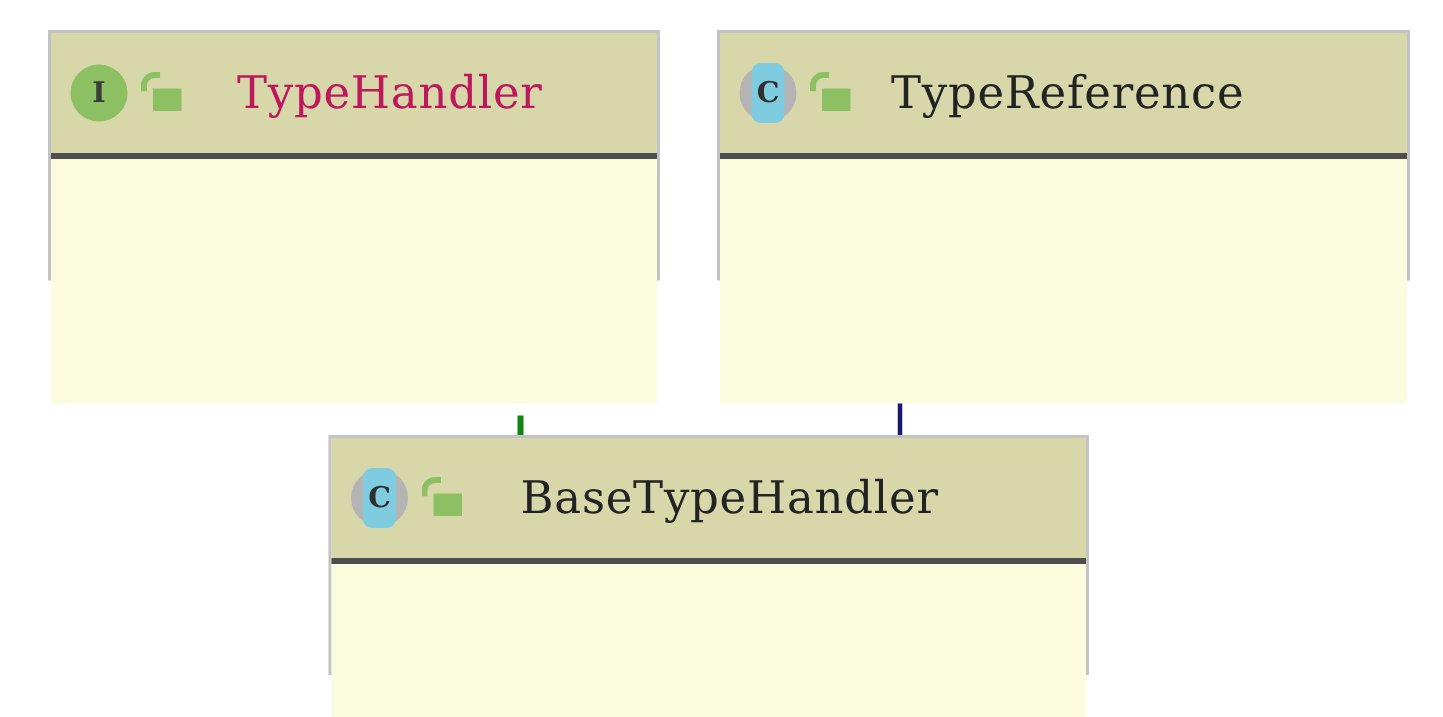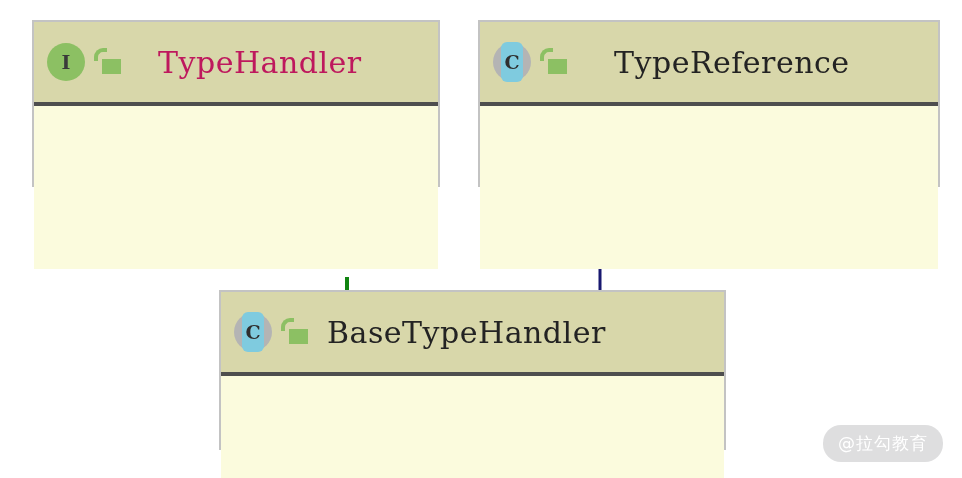--- a/index.html
+++ b/index.html
@@ -209,7 +209,7 @@
         <div class="lock-shackle"></div>
         <div class="lock-body"></div>
       </div>
-      <div class="uml-title title-dark" style="margin-left:44px;">TypeReference</div>
+      <div class="uml-title title-dark" style="margin-left:24px;">TypeReference</div>
     </div>
     <div class="uml-body"></div>
   </div>

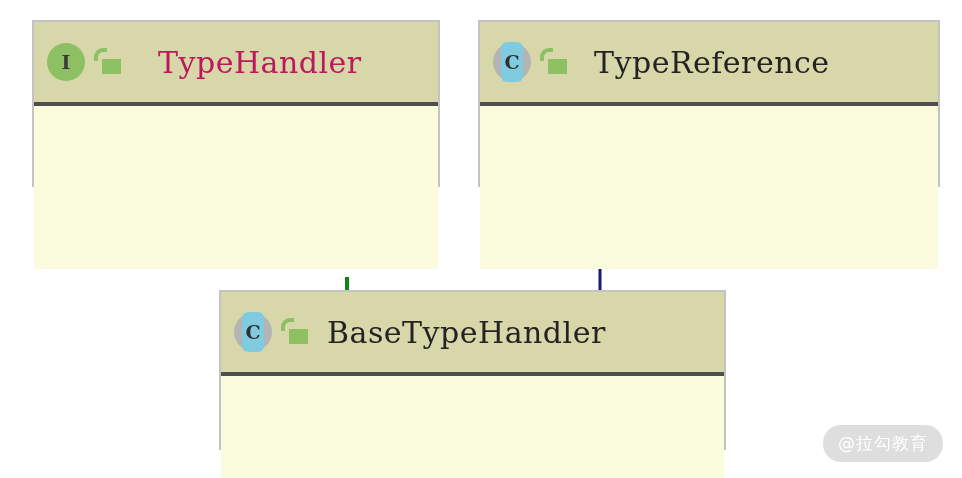--- a/index.html
+++ b/index.html
@@ -227,7 +227,7 @@
         <div class="lock-shackle"></div>
         <div class="lock-body"></div>
       </div>
-      <div class="uml-title title-dark" style="margin-left:16px;">BaseTypeHandler</div>
+      <div class="uml-title title-dark" style="margin-left:36px;">BaseTypeHandler</div>
     </div>
     <div class="uml-body"></div>
   </div>

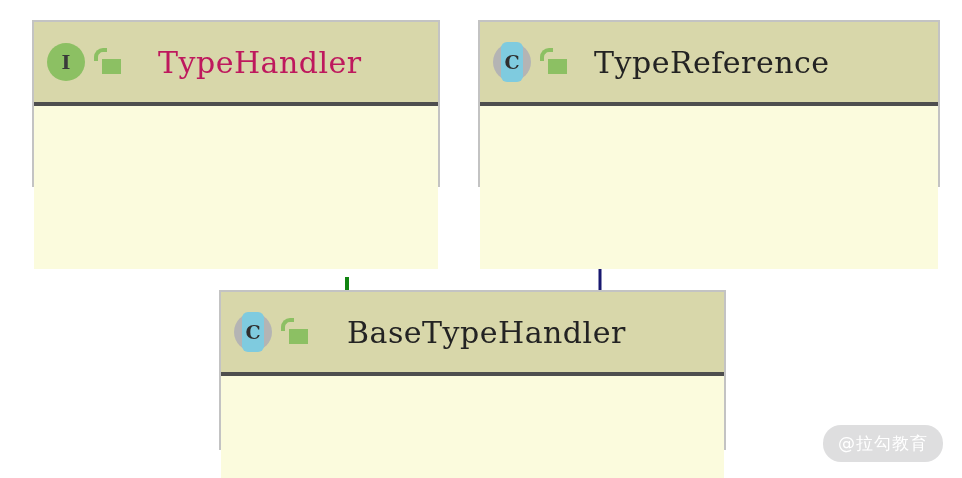--- a/index.html
+++ b/index.html
@@ -232,9 +232,6 @@
     <div class="uml-body"></div>
   </div>
 
-  <div class="watermark" style="left:823px; top:425px; width:120px; height:37px;">
-    <span>@拉勾教育</span>
-  </div>
 
 </div>
 

